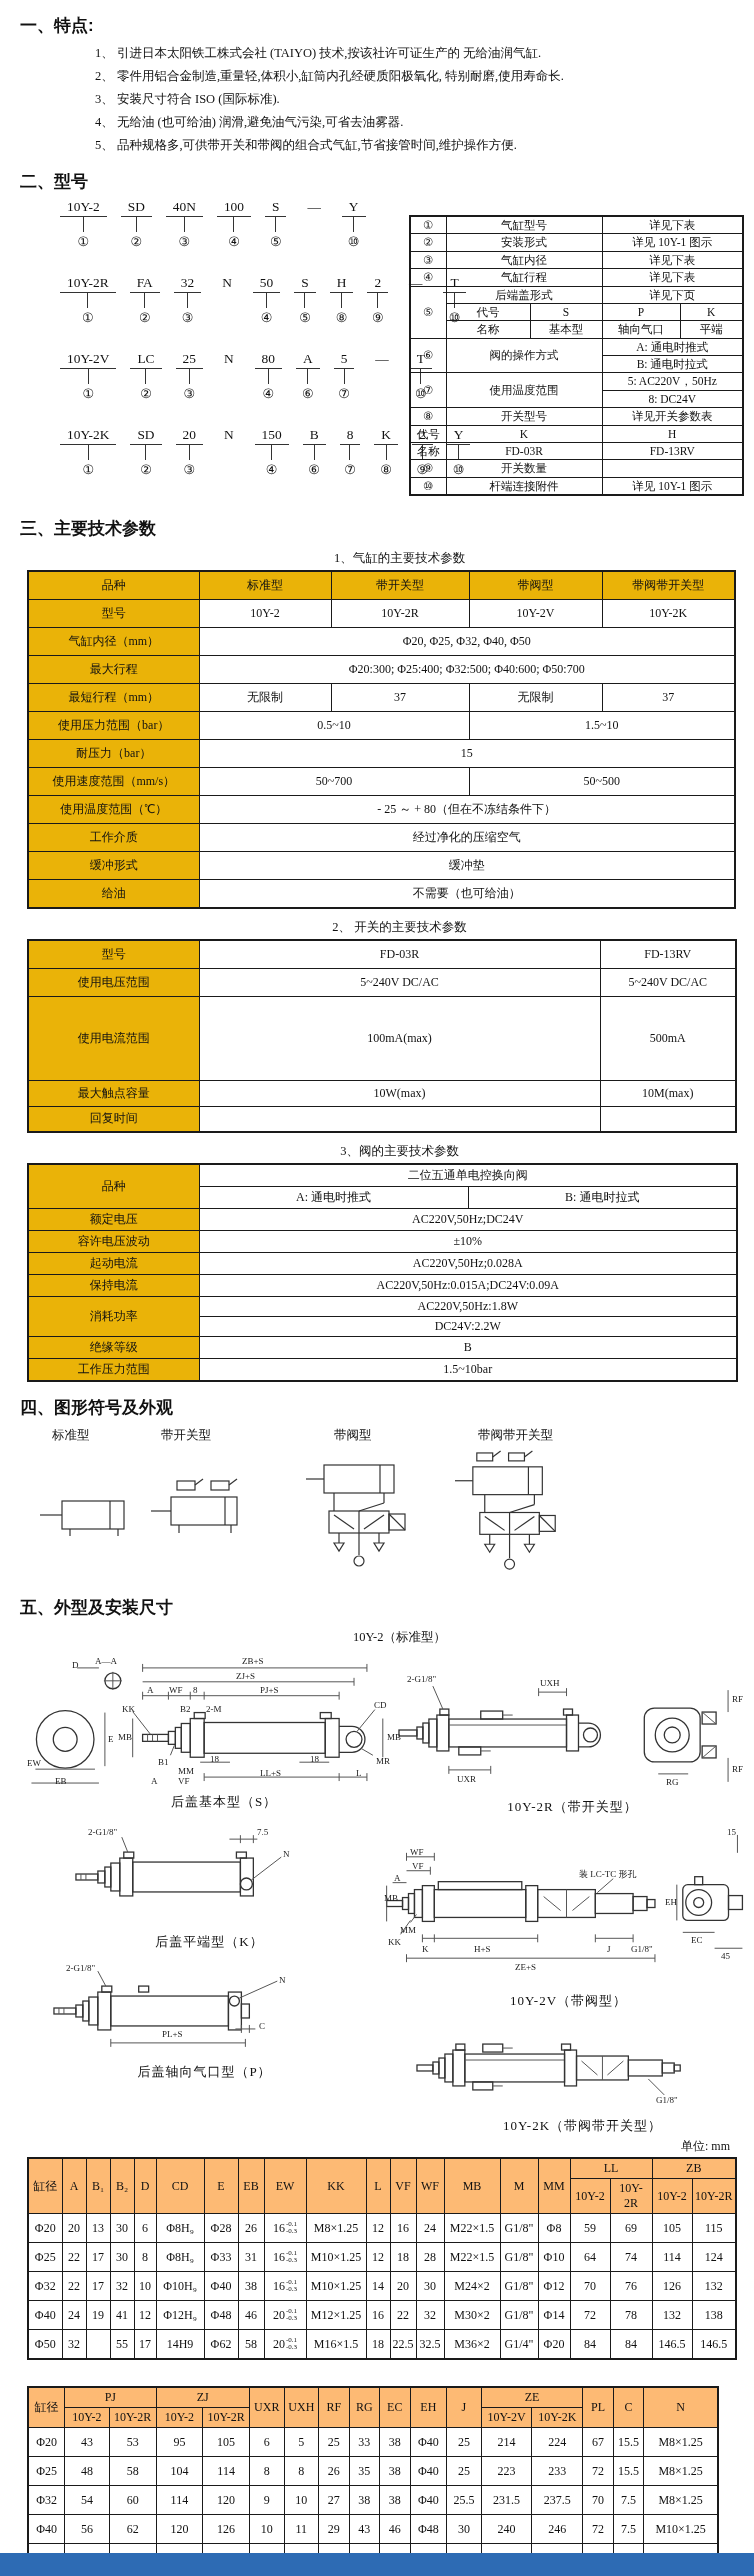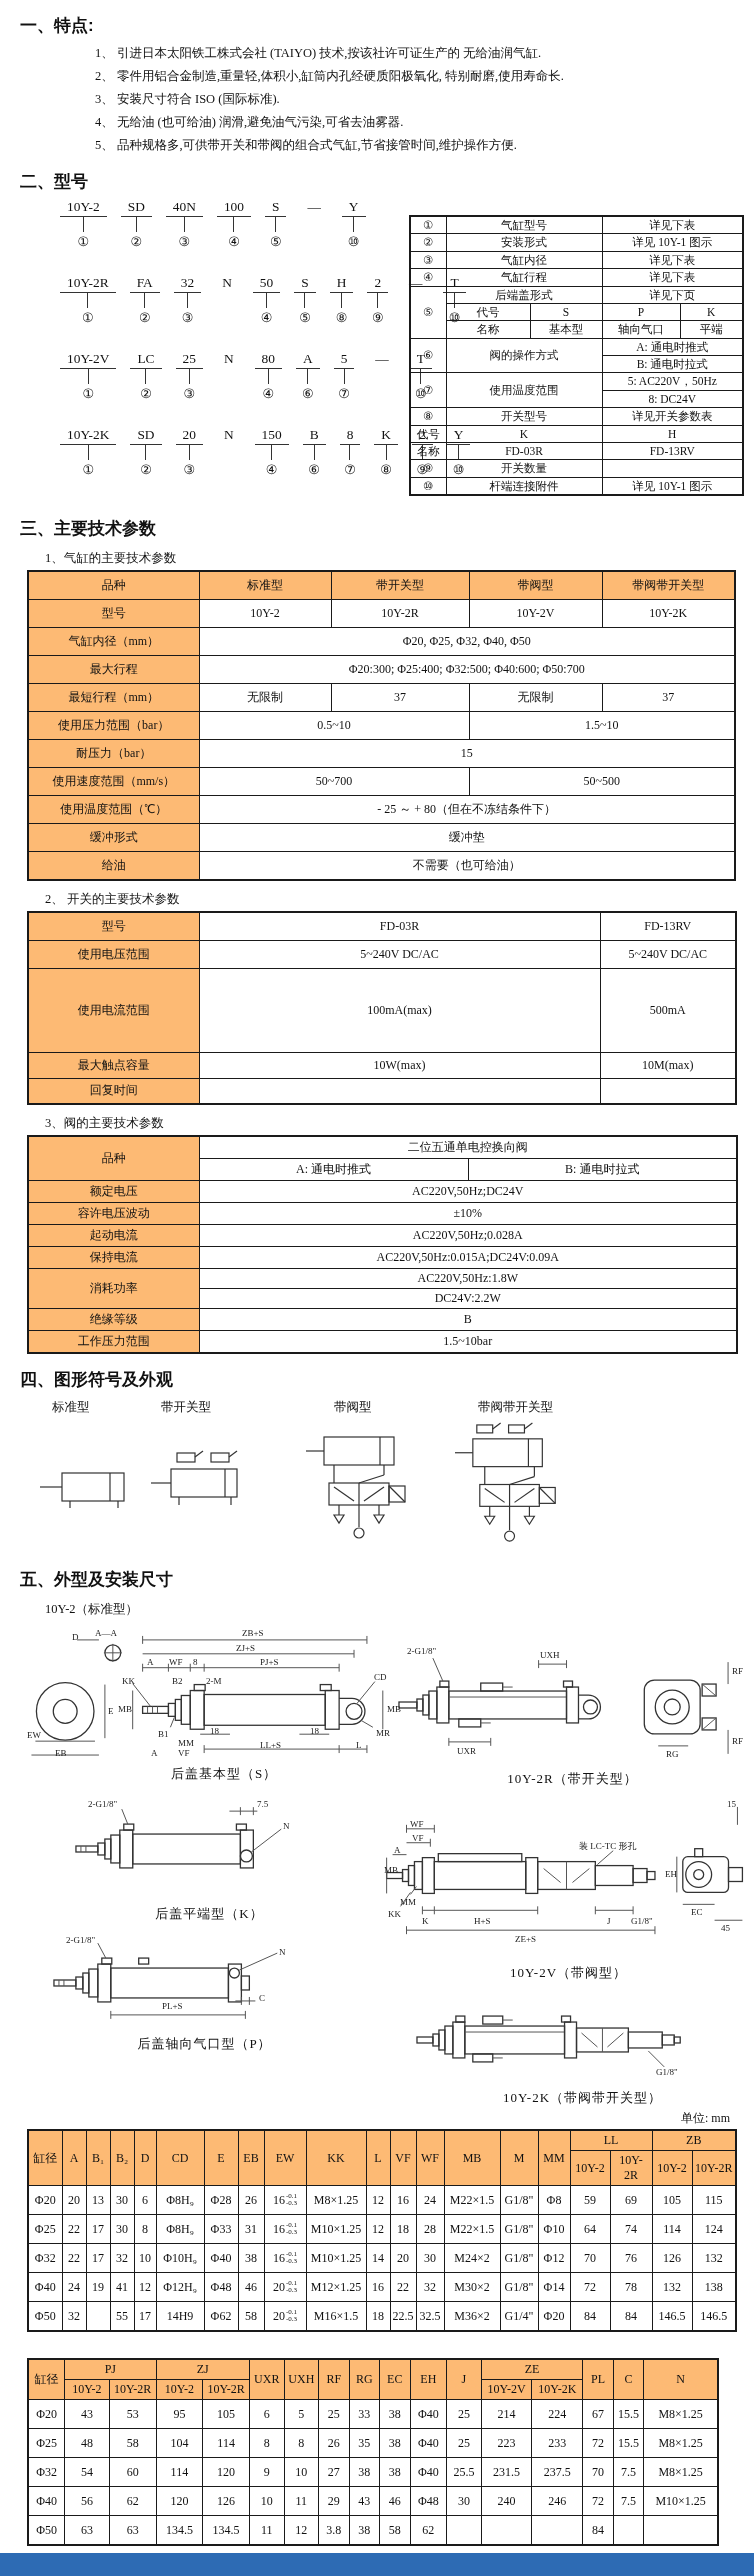--- a/index.html
+++ b/index.html
@@ -7,7 +7,7 @@
        font-family:"Liberation Serif", serif;color:#111;}
   .sec-title{font-family:"Liberation Sans", sans-serif;font-weight:bold;font-size:17px;
              margin:14px 0 6px 20px;}
-  .sub-num{font-size:12.5px;margin:10px 0 3px 45px;}
+  .sub-num{font-size:12.5px;margin:10px 0 3px 45px;text-align:center;}
   
   .feat{font-size:12.5px;line-height:21px;margin:2px 0 2px 95px;width:558px;
         padding-left:2.4em;text-indent:-2.4em;}

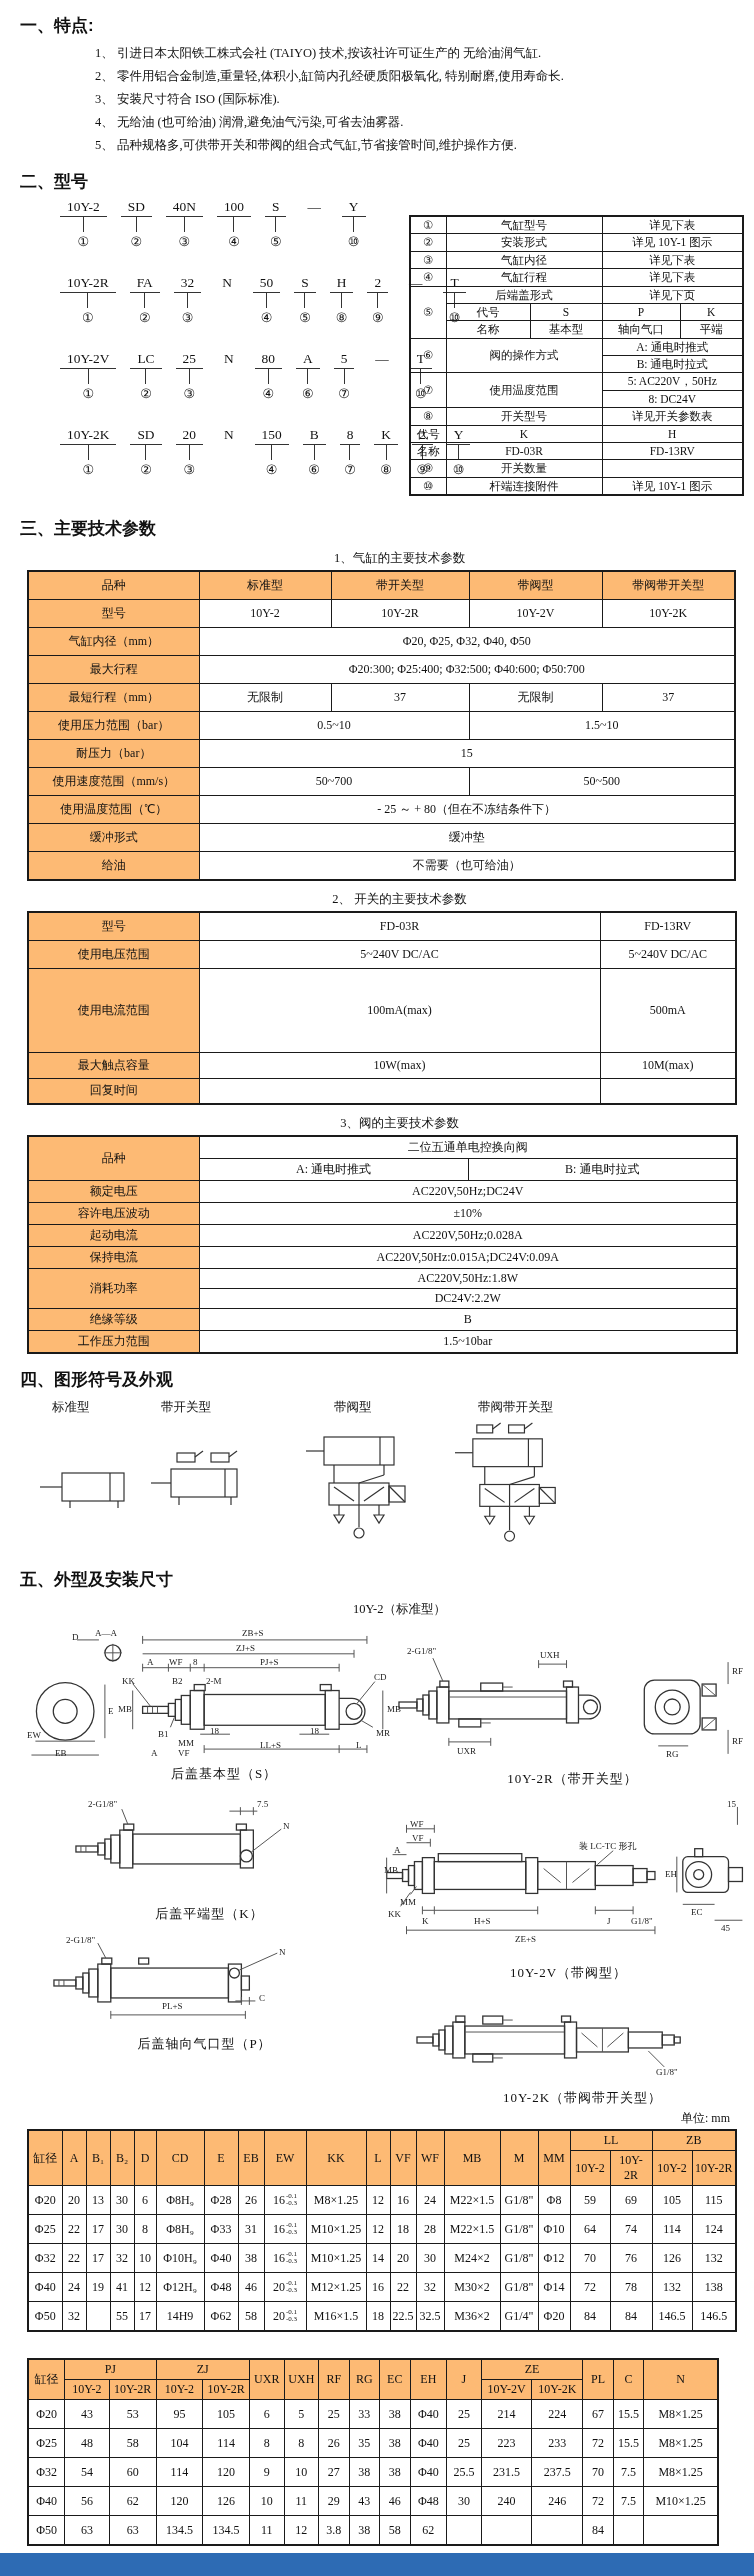--- a/index.html
+++ b/index.html
@@ -25,7 +25,7 @@
   table.t{border-collapse:collapse;border:2px solid #1a1a1a;table-layout:fixed;}
   table.t td,table.t th{border:1px solid #1a1a1a;text-align:center;vertical-align:middle;
        font-size:12px;font-weight:normal;padding:2px 2px;overflow:hidden;}
-  td.g,th.g{background:#fdba74;}
+  td.g,th.g{background:#eab308;}
   
   #legend-table{margin-top:16px;}
   #legend-table td{font-size:11.5px;padding:1px 2px;line-height:1.25;}

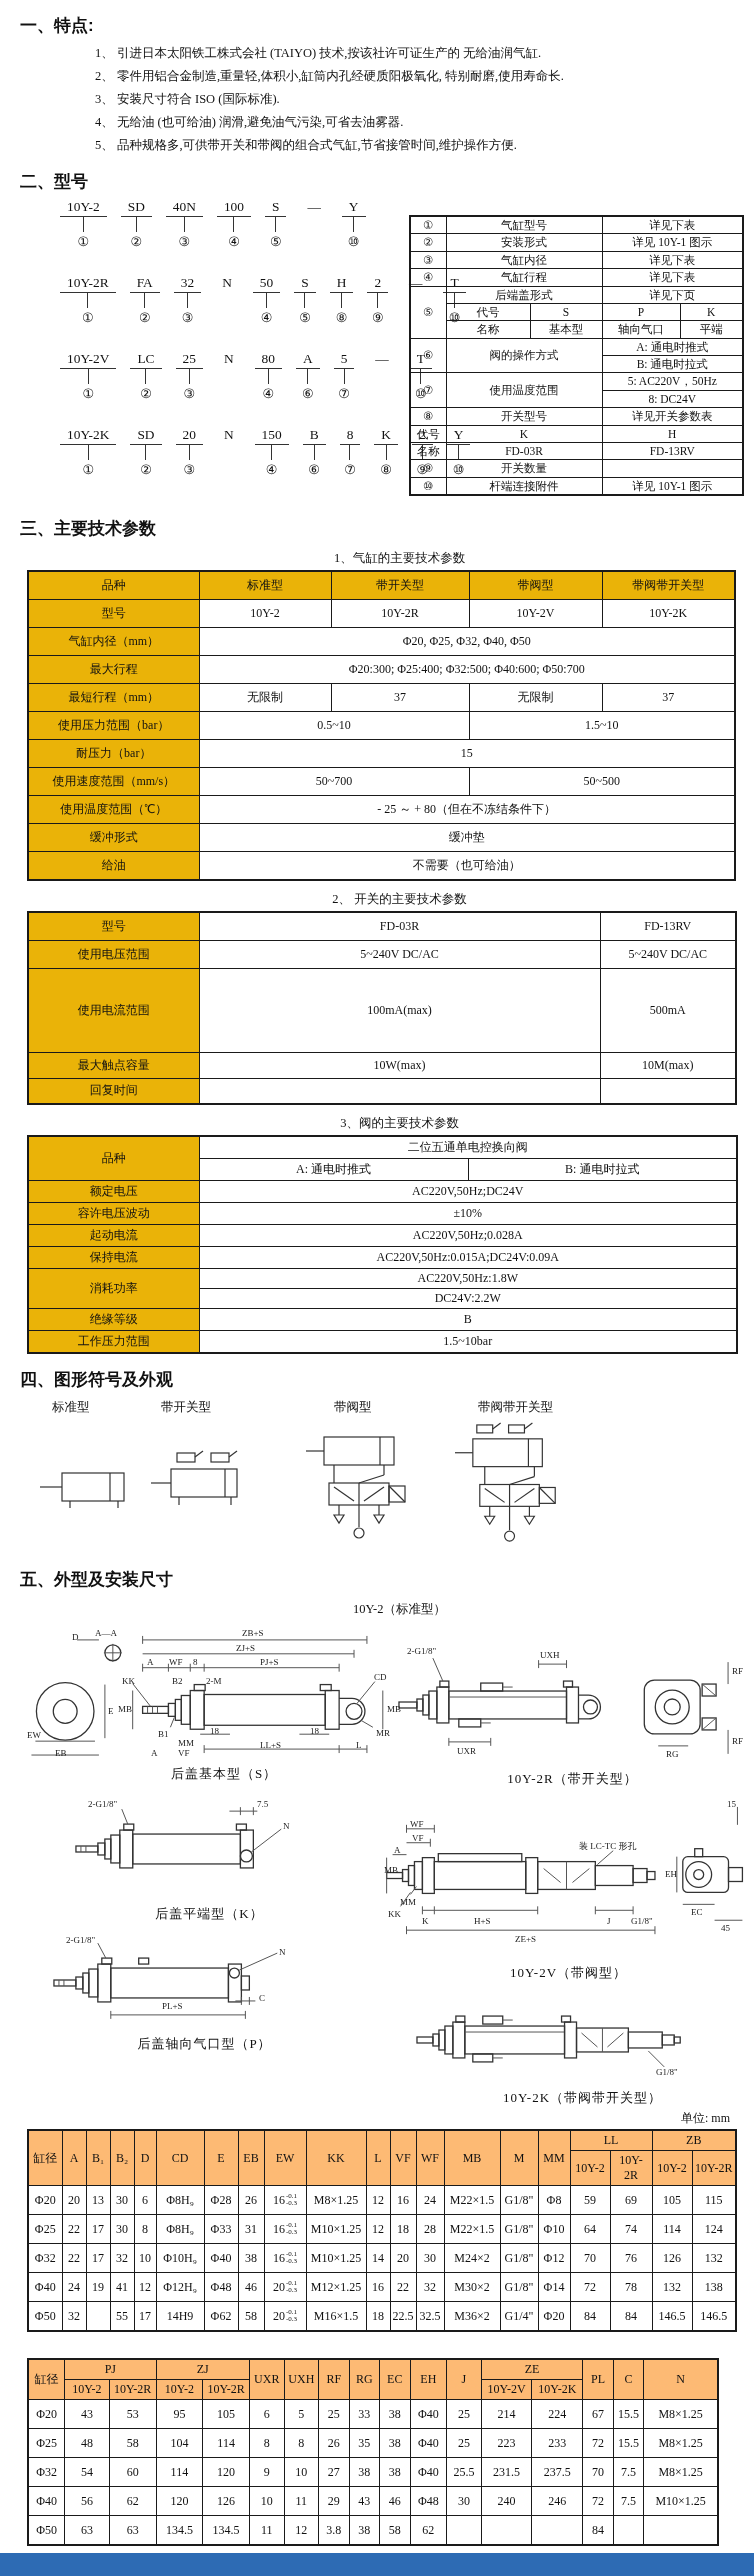--- a/index.html
+++ b/index.html
@@ -404,6 +404,10 @@
   <tr>
         <td class="g">使用温度范围（℃）</td>
         <td colspan="4">- 25 ～ + 80（但在不冻结条件下）</td>
+      </tr>
+  <tr>
+        <td class="g">工作介质</td>
+        <td colspan="4">经过净化的压缩空气</td>
       </tr>
   <tr>
         <td class="g">缓冲形式</td>

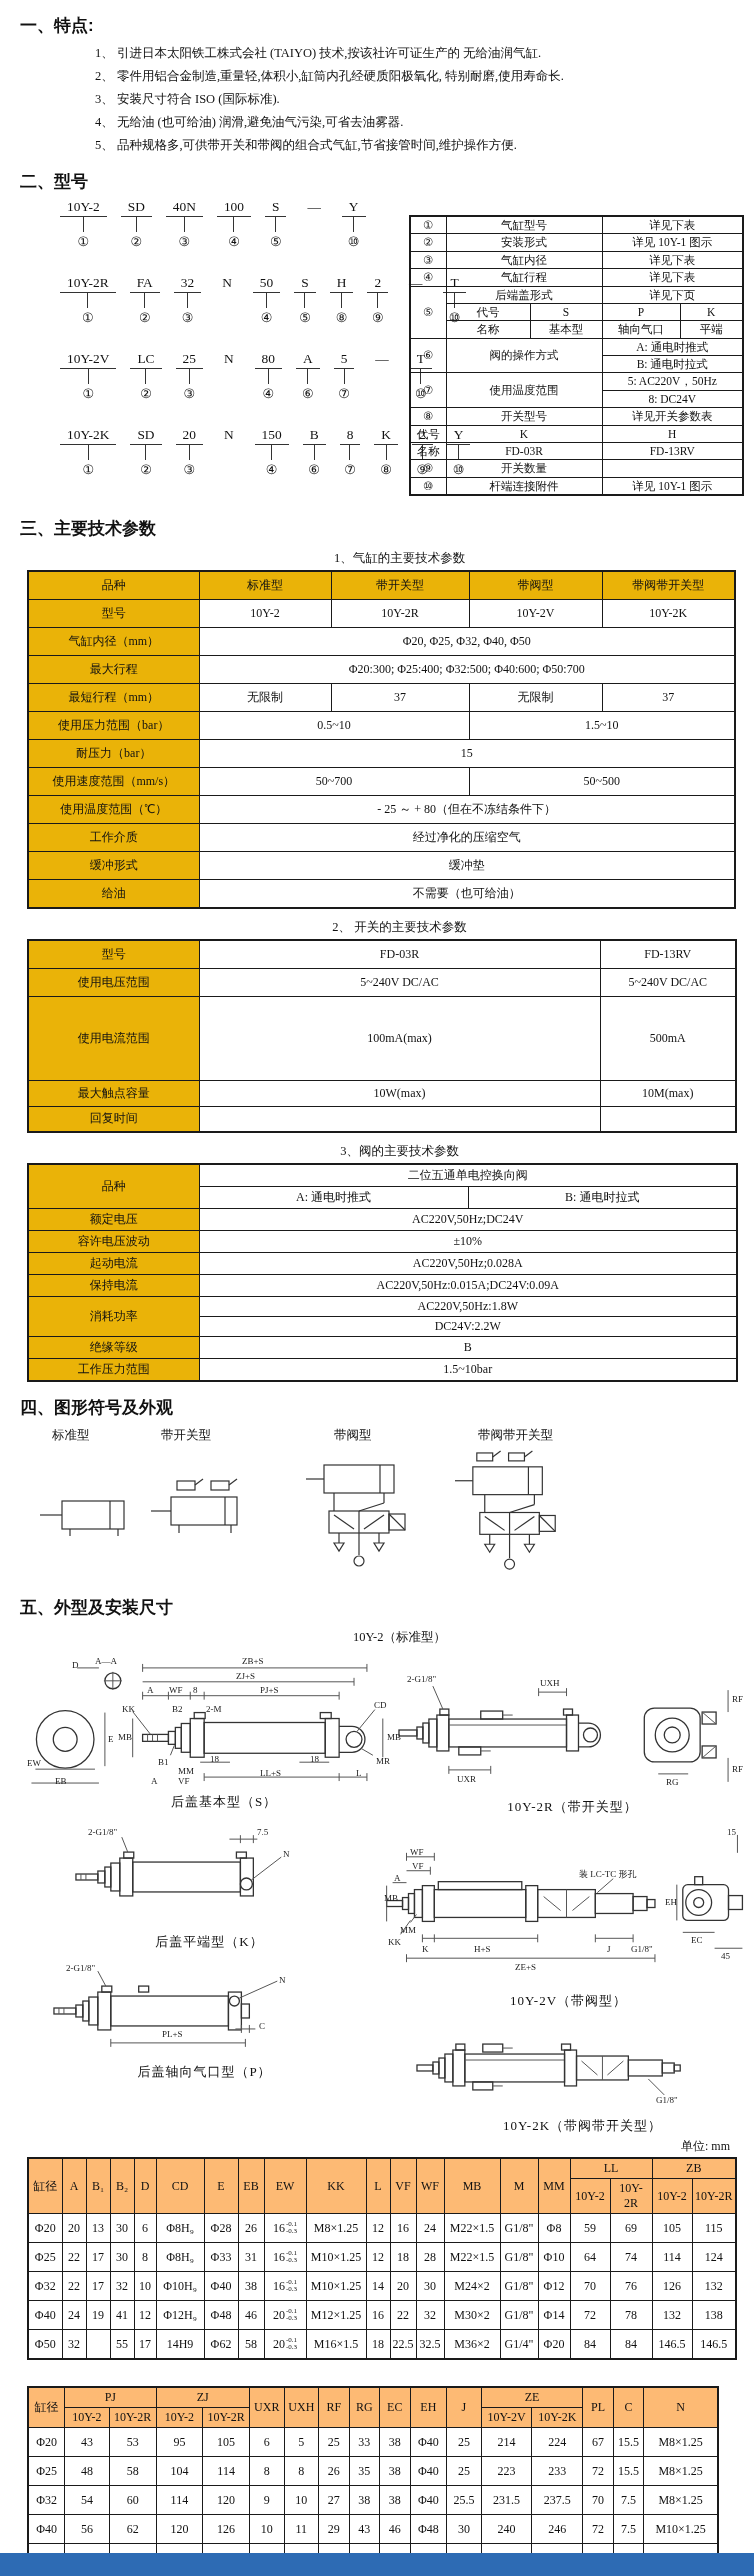--- a/index.html
+++ b/index.html
@@ -651,7 +651,7 @@
     <span class="dlb" style="left:168px;top:29px">8</span>
     <span class="dlb" style="left:235px;top:29px">PJ+S</span>
     <span class="dlb" style="left:97px;top:48px">KK</span>
-    <span class="dlb" style="left:147px;top:48px">B2</span>
+    <span class="dlb" style="left:155px;top:48px">B2</span>
     <span class="dlb" style="left:181px;top:48px">2-M</span>
     <span class="dlb" style="left:349px;top:44px">CD</span>
     <span class="dlb" style="left:93px;top:76px">MB</span>

